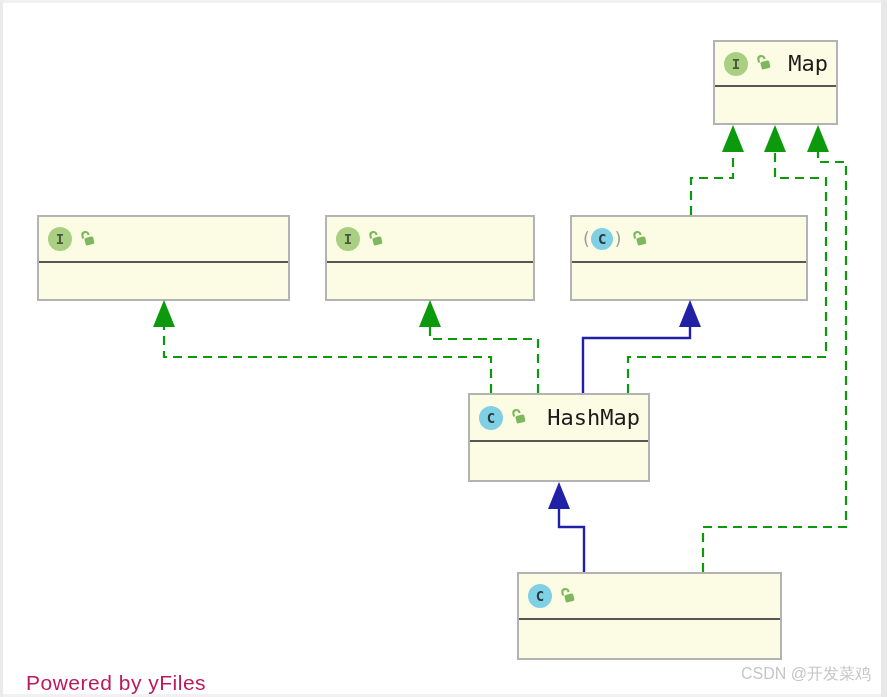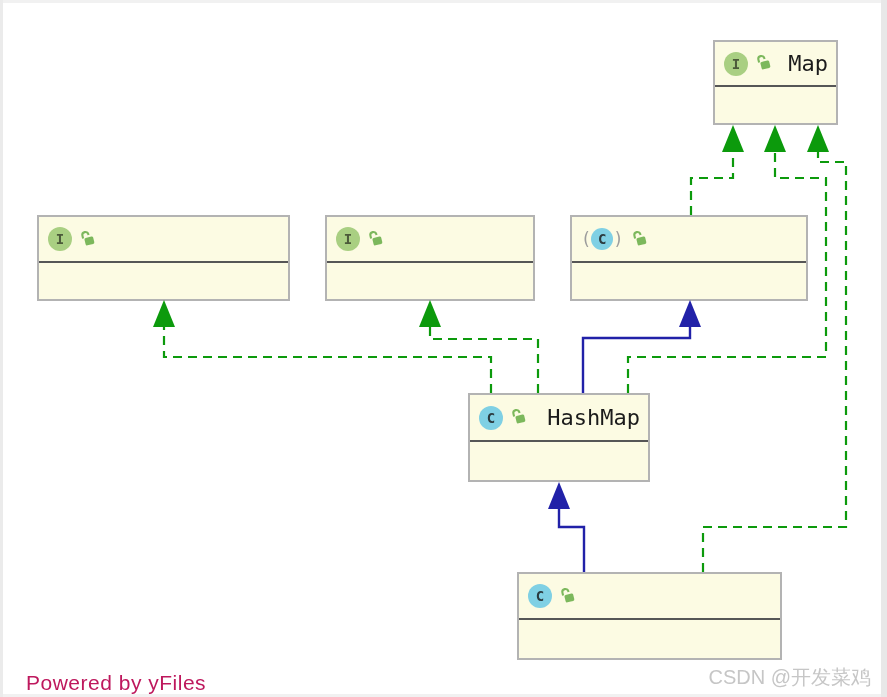--- a/index.html
+++ b/index.html
@@ -46,7 +46,7 @@
     letter-spacing:0.5px;z-index:4;margin-top:14px;
   }
   .csdn{
-    position:absolute;right:16px;top:664px;font-size:20px;color:#c6c6c6;z-index:11;
+    position:absolute;right:16px;top:664px;font-size:16px;color:#c6c6c6;z-index:11;
   }
 </style>
 </head>

